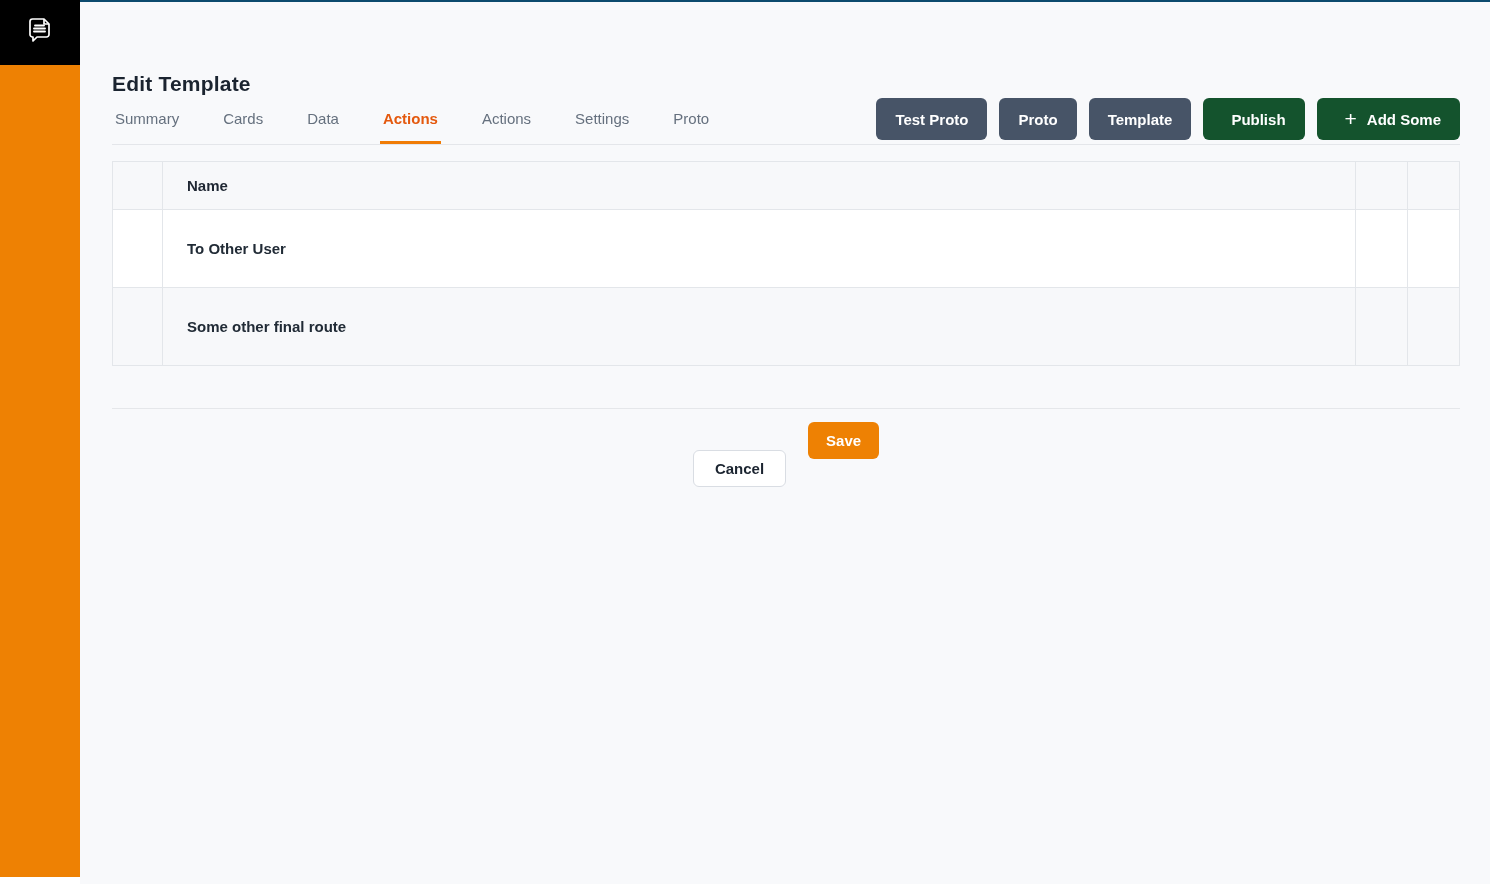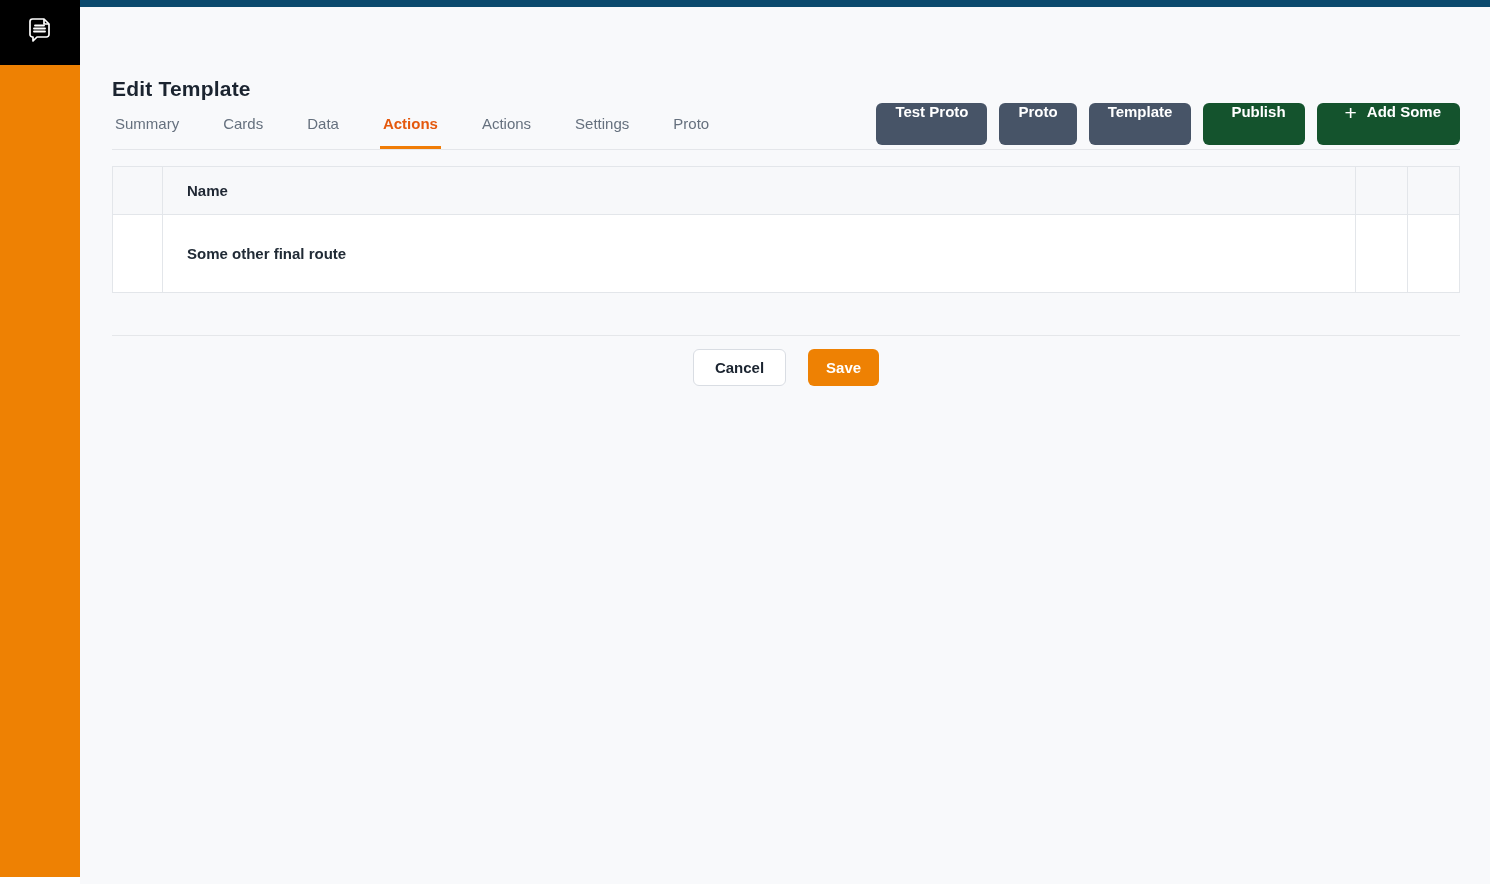--- a/index.html
+++ b/index.html
@@ -36,7 +36,7 @@
     width: 1410px;
     height: 884px;
     background: #f8f9fb;
-    border-top: 7px solid #0c4a6e;
+    border-top: 2px solid #0c4a6e;
   }
   .page-content {
     position: relative;

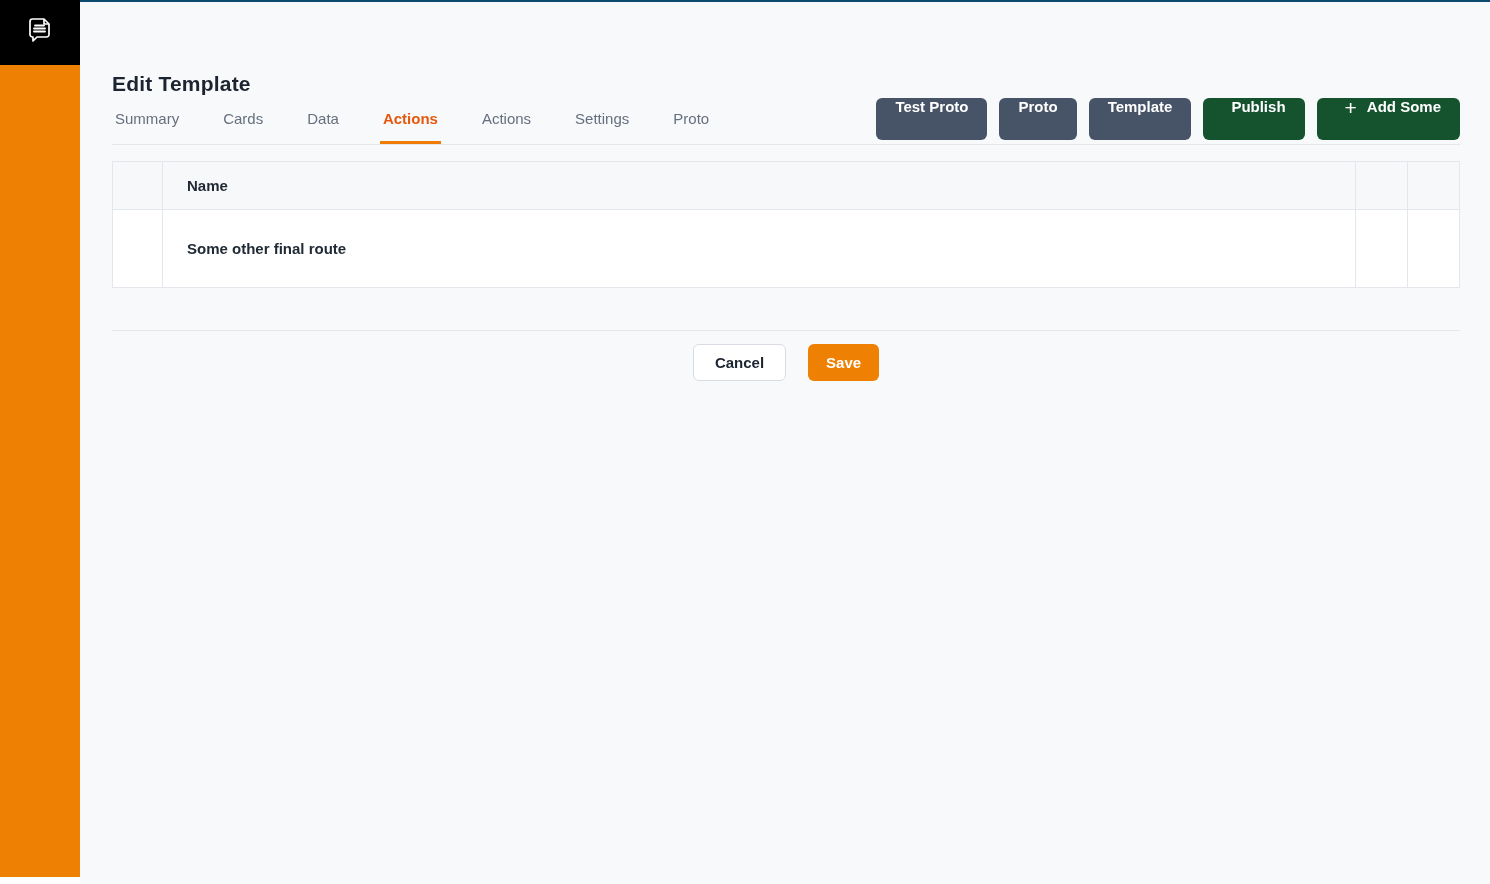--- a/index.html
+++ b/index.html
@@ -90,6 +90,7 @@
     color: #ffffff;
     cursor: pointer;
     display: flex;
+    align-items: center;
     gap: 10px;
   }
   .btn-dark { background: #475467; }

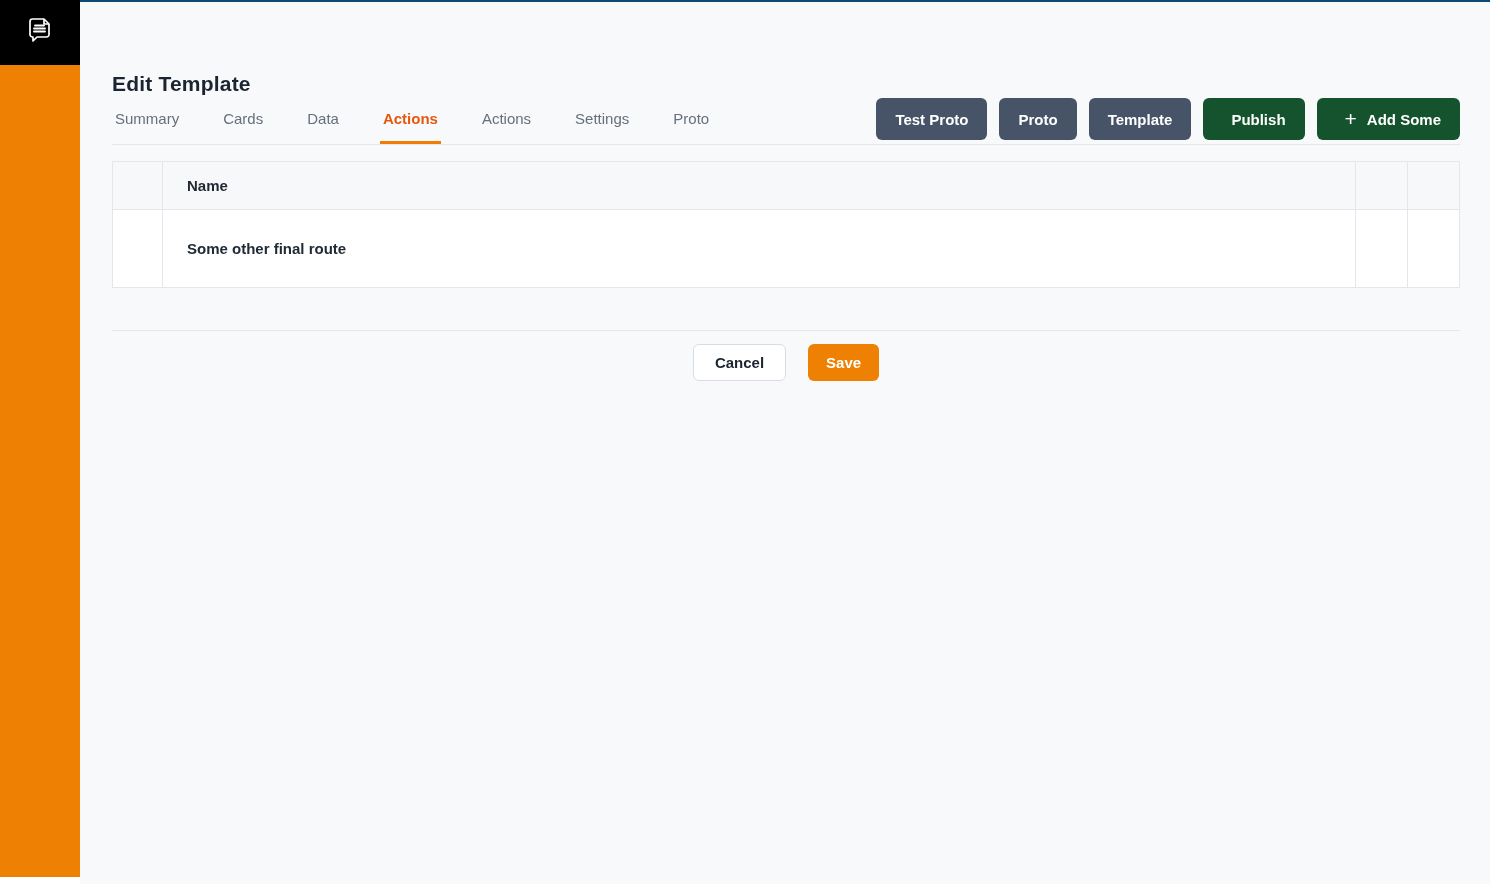--- a/index.html
+++ b/index.html
@@ -234,6 +234,12 @@
       <tbody>
         <tr>
           <td class="cell-narrow"></td>
+          <td>To Other User</td>
+          <td class="cell-narrow"></td>
+          <td class="cell-narrow"></td>
+        </tr>
+        <tr>
+          <td class="cell-narrow"></td>
           <td>Some other final route</td>
           <td class="cell-narrow"></td>
           <td class="cell-narrow"></td>

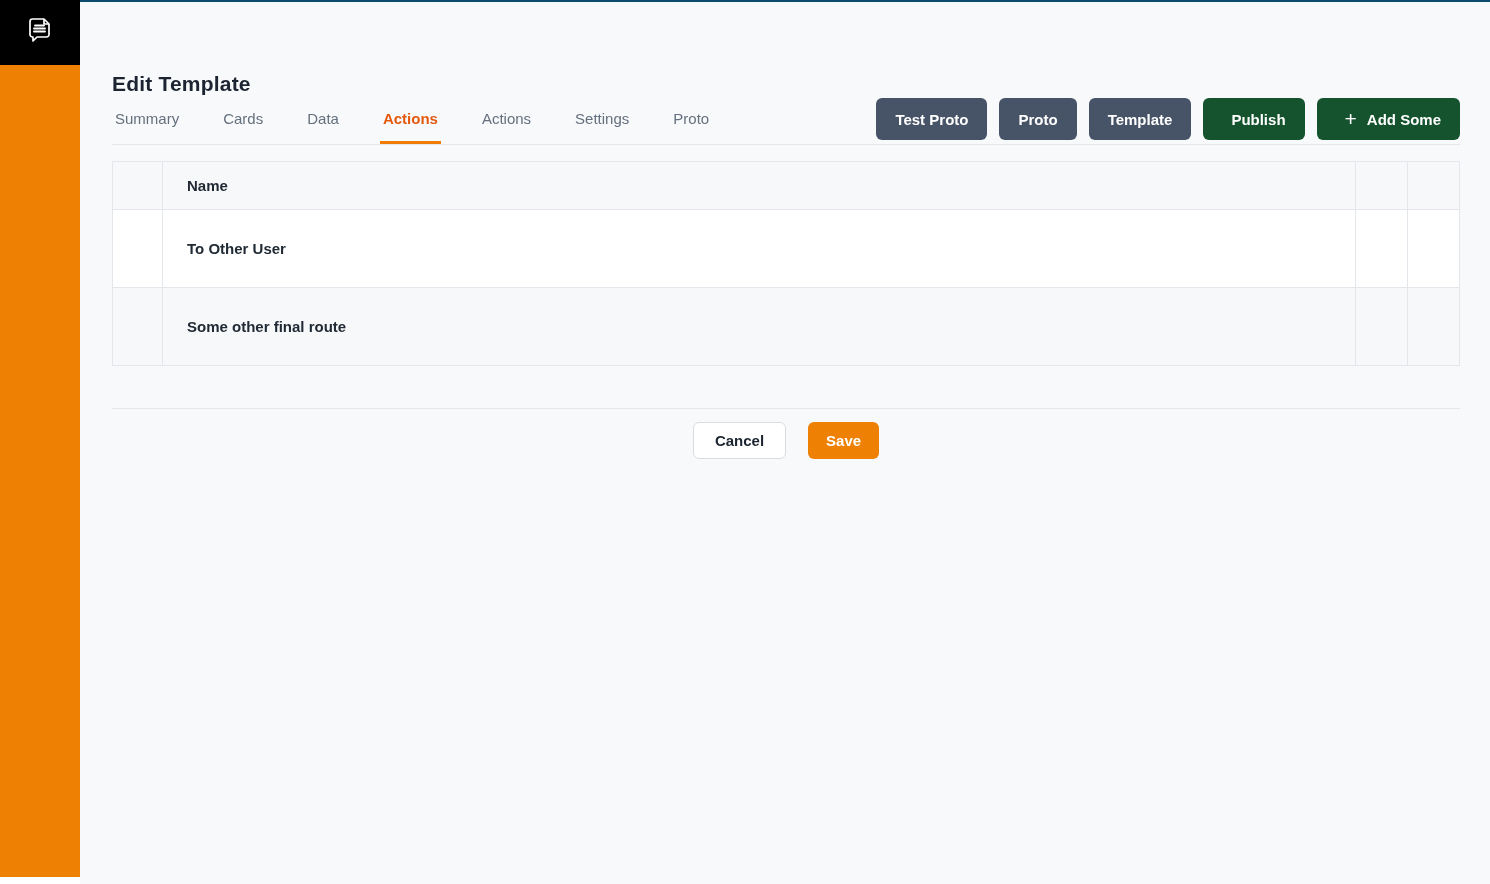--- a/index.html
+++ b/index.html
@@ -158,6 +158,7 @@
     border: 1px solid #d9dde3;
     color: #1b2430;
     padding: 0 21px;
+    margin-top: 28px;
   }
   .btn-save {
     background: #ee8103;

